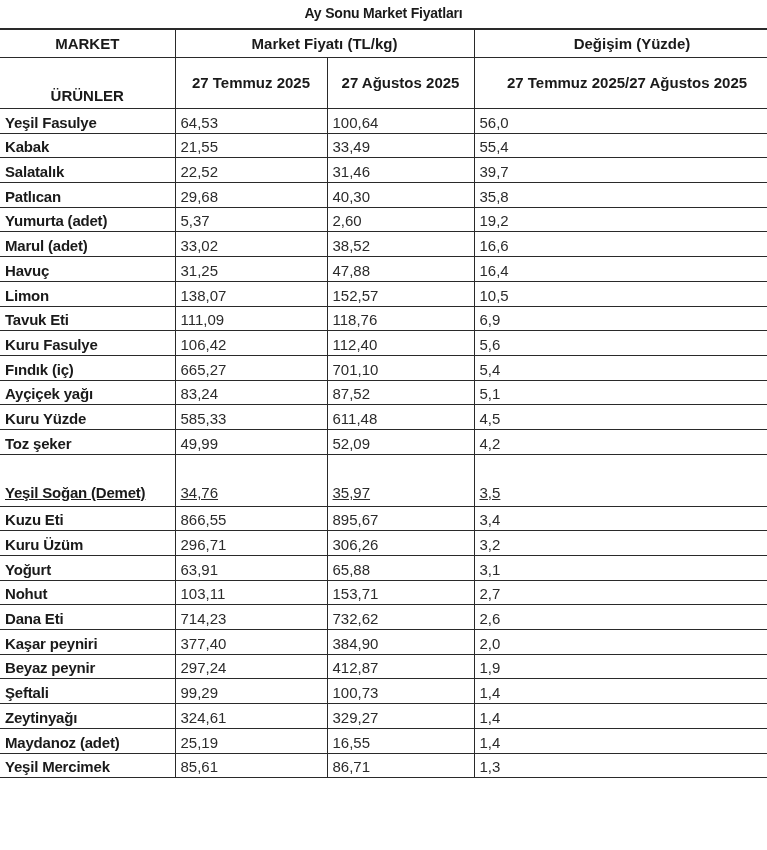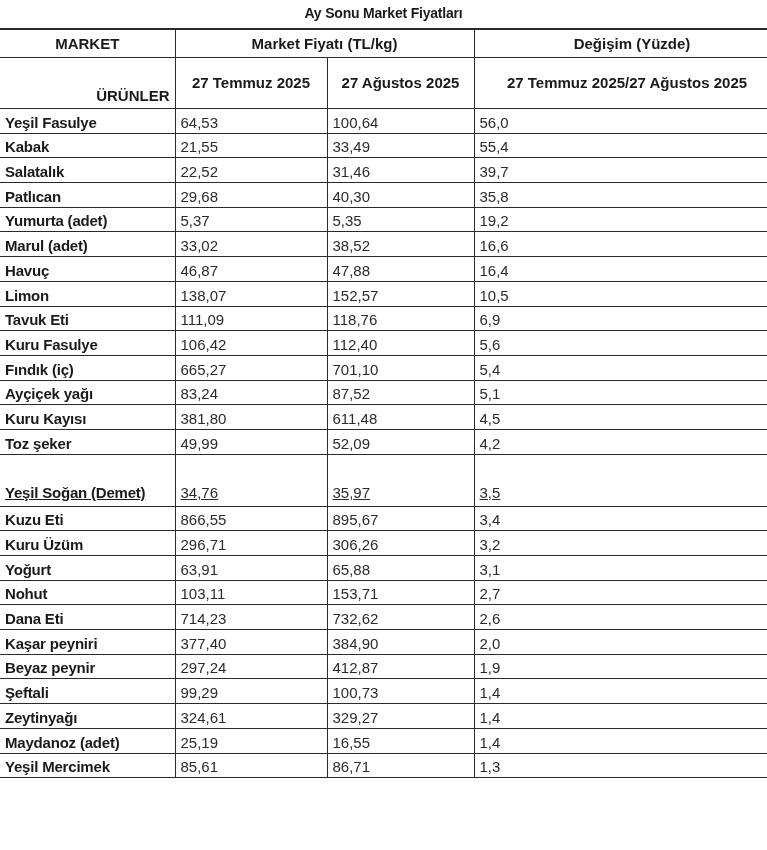--- a/index.html
+++ b/index.html
@@ -53,7 +53,7 @@
   }
   tr.h1 th { height: 27px; margin-top: 18px; }
   tr.h2 th { height: 48px; }
-  tr.h2 th.product-head { vertical-align: bottom; padding-bottom: 2px; text-align: right; }
+  tr.h2 th.product-head { vertical-align: bottom; padding-bottom: 2px; }
   tr.body-row td { height: 22.7px; line-height: 18px; vertical-align: bottom; padding-bottom: 1px; }
   tr.body-row.tall td { height: 50px; white-space: normal; line-height: 24px; text-decoration: underline; }
   td.product { font-weight: bold; letter-spacing: -0.2px; }

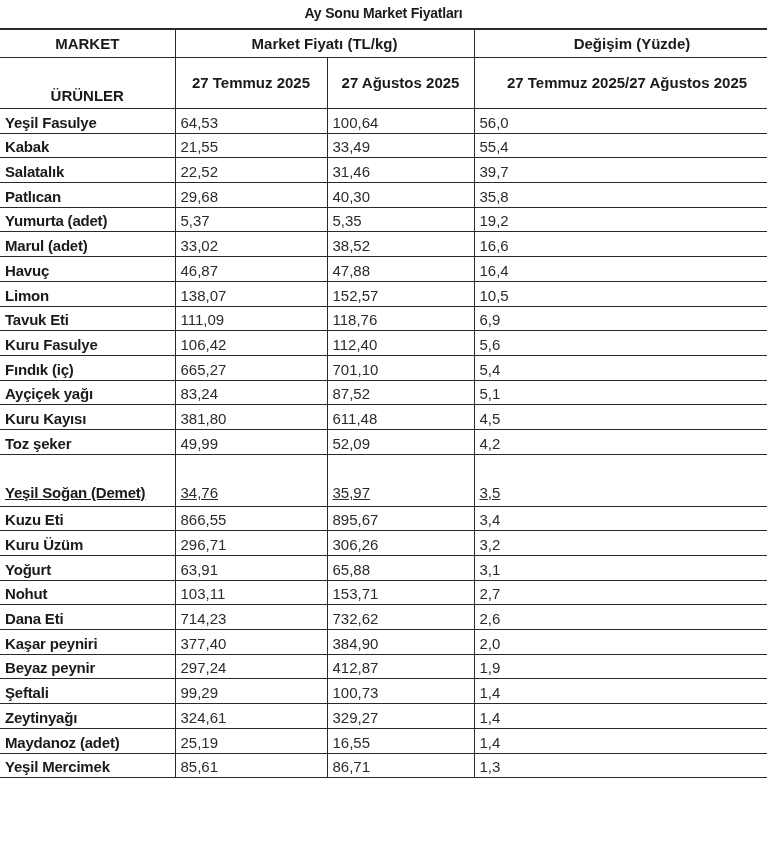--- a/index.html
+++ b/index.html
@@ -112,7 +112,7 @@
       <tr class="body-row">
         <td class="product">Yumurta (adet)</td>
         <td class="num">5,37</td>
-        <td class="num">5,35</td>
+        <td class="num">2,60</td>
         <td class="num">19,2</td>
       </tr>
       <tr class="body-row">

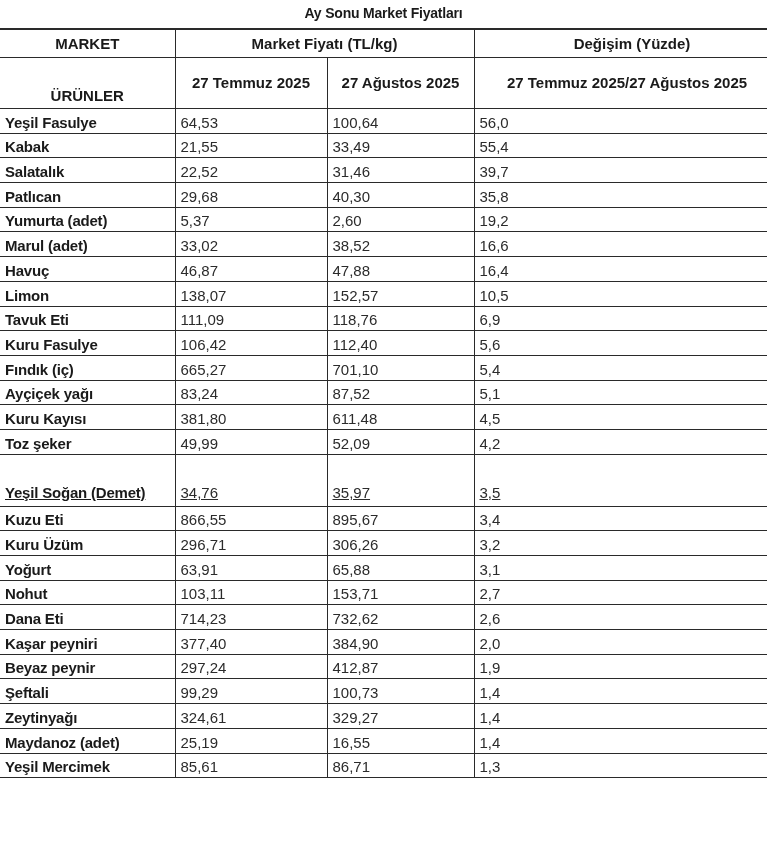--- a/index.html
+++ b/index.html
@@ -123,7 +123,7 @@
       </tr>
       <tr class="body-row">
         <td class="product">Havuç</td>
-        <td class="num">46,87</td>
+        <td class="num">31,25</td>
         <td class="num">47,88</td>
         <td class="num">16,4</td>
       </tr>

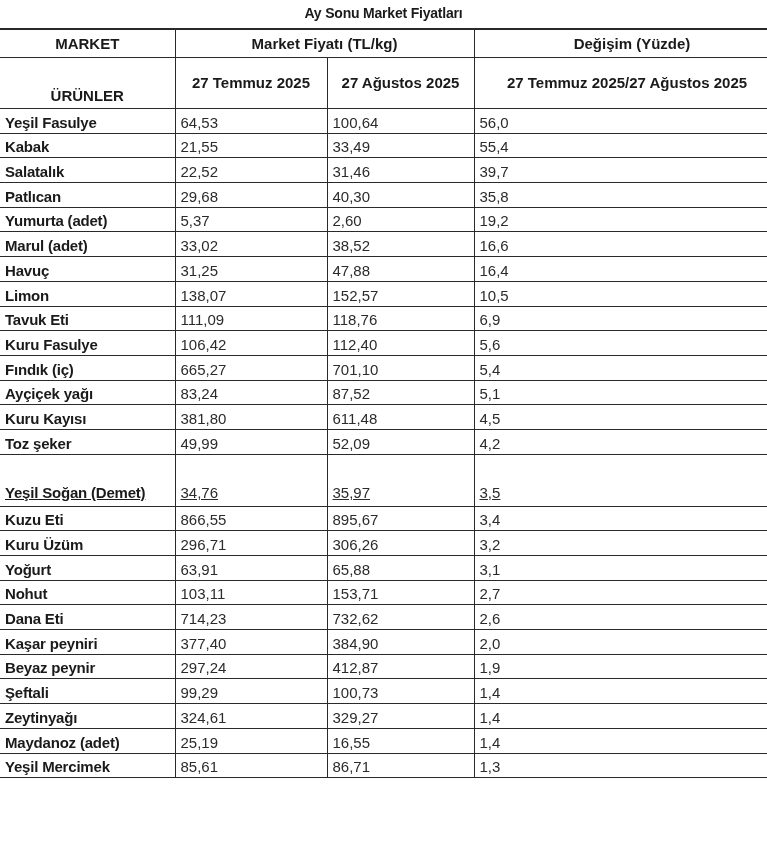--- a/index.html
+++ b/index.html
@@ -158,7 +158,7 @@
         <td class="num">5,1</td>
       </tr>
       <tr class="body-row">
-        <td class="product">Kuru Kayısı</td>
+        <td class="product">Kuru Yüzde</td>
         <td class="num">381,80</td>
         <td class="num">611,48</td>
         <td class="num">4,5</td>

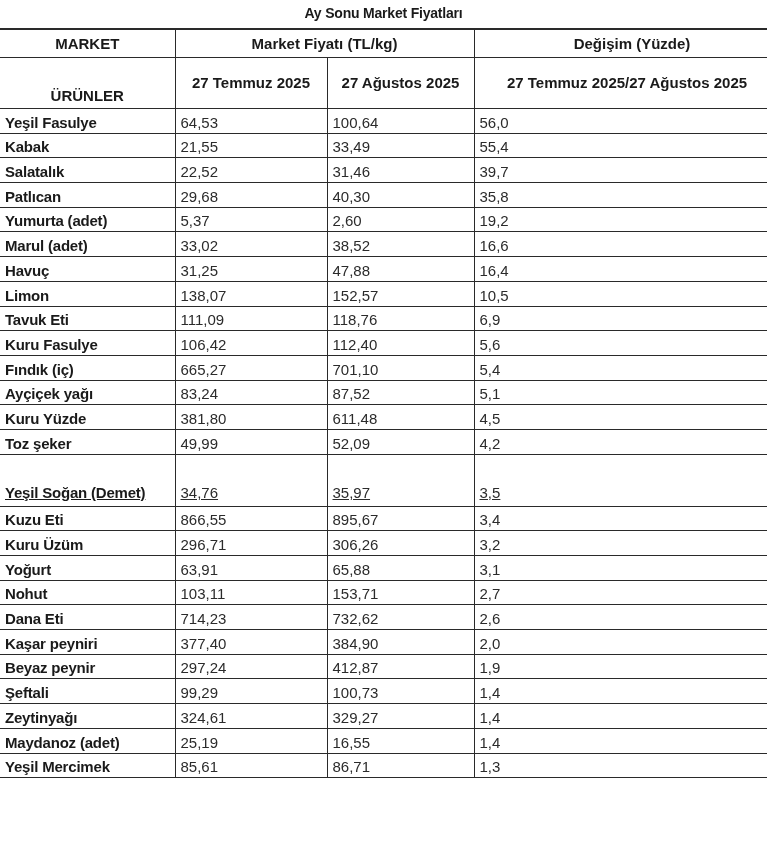--- a/index.html
+++ b/index.html
@@ -159,7 +159,7 @@
       </tr>
       <tr class="body-row">
         <td class="product">Kuru Yüzde</td>
-        <td class="num">381,80</td>
+        <td class="num">585,33</td>
         <td class="num">611,48</td>
         <td class="num">4,5</td>
       </tr>

